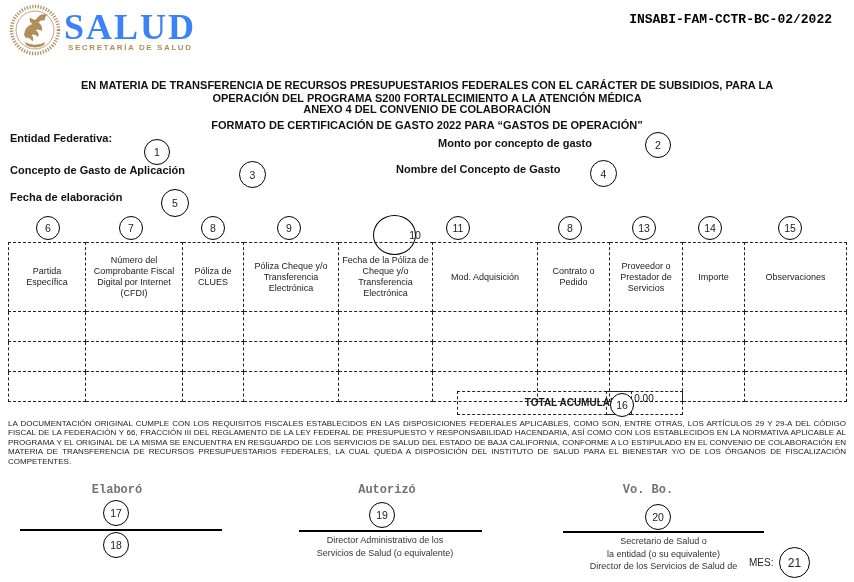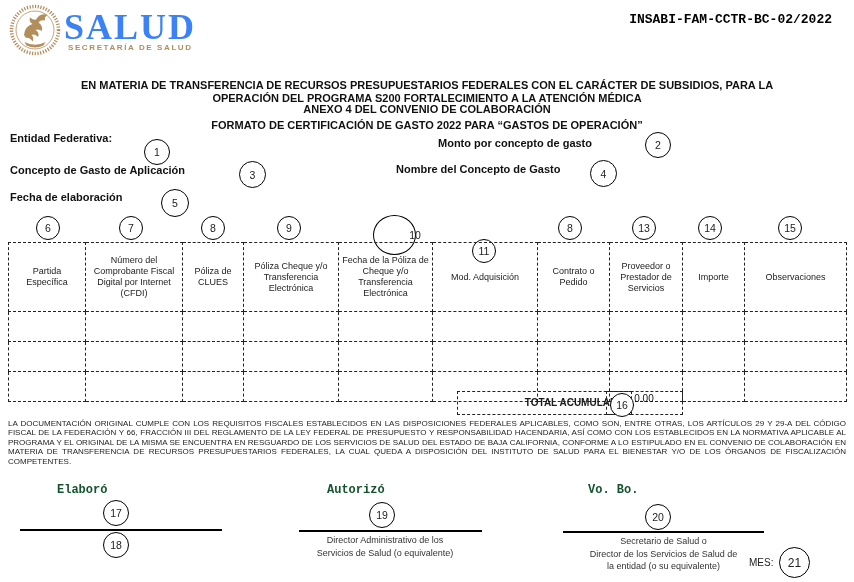--- a/index.html
+++ b/index.html
@@ -117,7 +117,7 @@
   <div class="circle" style="left:201px;top:216px;width:24px;height:24px;">8</div>
   <div class="circle" style="left:277px;top:216px;width:24px;height:24px;">9</div>
   <div class="circle" style="left:373px;top:215px;width:24px;height:40px;padding-left:41px;">10</div>
-  <div class="circle" style="left:472px;top:216px;width:24px;height:24px;margin-top:23px;">11</div>
+  <div class="circle" style="left:446px;top:216px;width:24px;height:24px;">11</div>
   <div class="circle" style="left:558px;top:216px;width:24px;height:24px;">8</div>
   <div class="circle" style="left:632px;top:216px;width:24px;height:24px;">13</div>
   <div class="circle" style="left:698px;top:216px;width:24px;height:24px;">14</div>

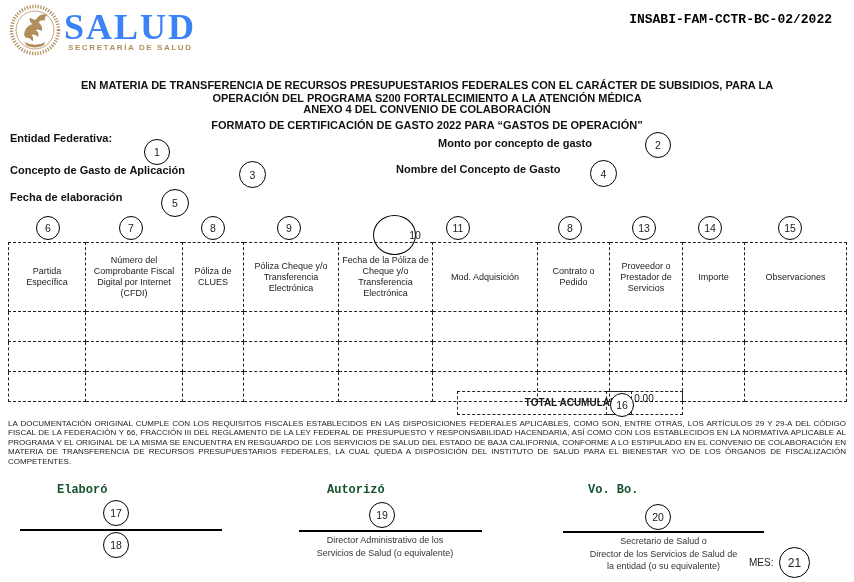--- a/index.html
+++ b/index.html
@@ -65,8 +65,8 @@
   }
   
   .sig-title{
-    position:absolute;width:120px;text-align:left;top:483px;
-    font-family:"Liberation Mono",monospace;font-weight:bold;font-size:12px;color:#14532d;
+    position:absolute;width:120px;text-align:center;top:483px;
+    font-family:"Liberation Mono",monospace;font-weight:bold;font-size:12px;color:#737373;
   }
   .sig-line{position:absolute;border-top:2px solid #000;height:0;}
   .sig-sub{position:absolute;text-align:center;font-size:9px;line-height:12.5px;color:#333;}

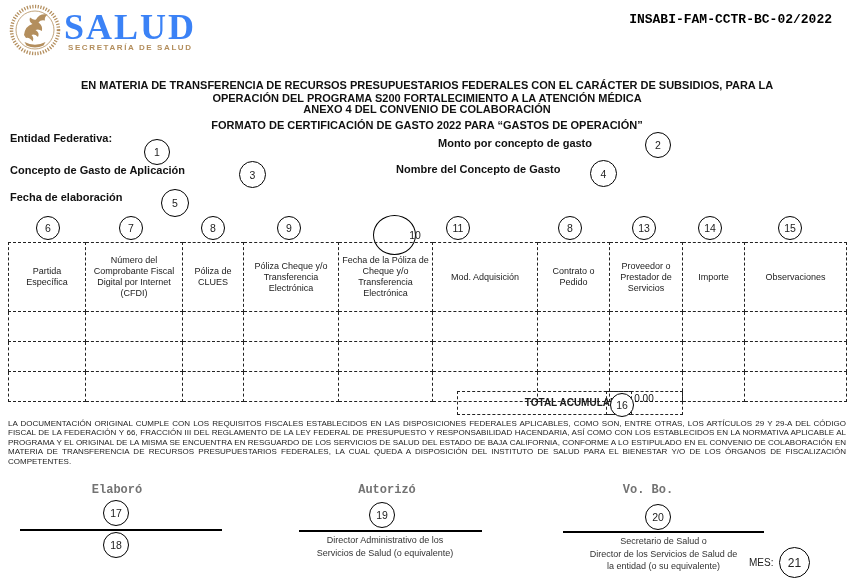--- a/index.html
+++ b/index.html
@@ -215,8 +215,8 @@
   <div class="sig-line" style="left:563px;top:531px;width:201px;"></div>
   <div class="sig-sub" style="left:563px;top:535px;width:201px;">
     <div>Secretario de Salud o</div>
+    <div>la entidad (o su equivalente)</div>
     <div>Director de los Servicios de Salud de</div>
-    <div>la entidad (o su equivalente)</div>
   </div>
 
   <div class="mes-label">MES:</div>

